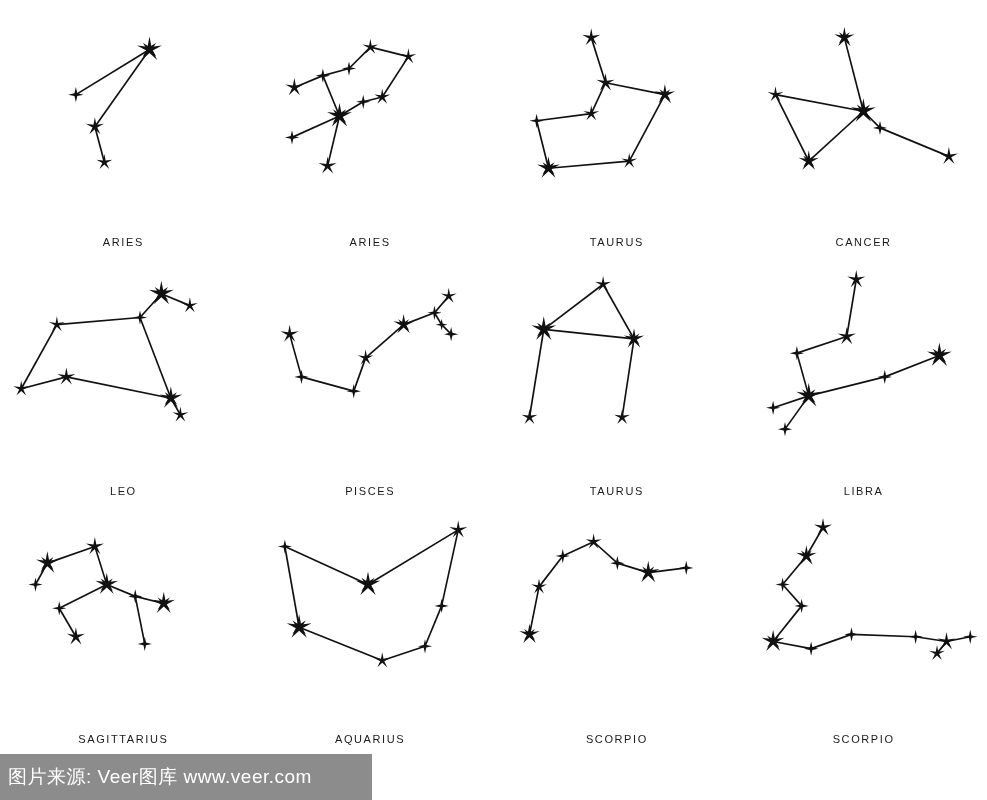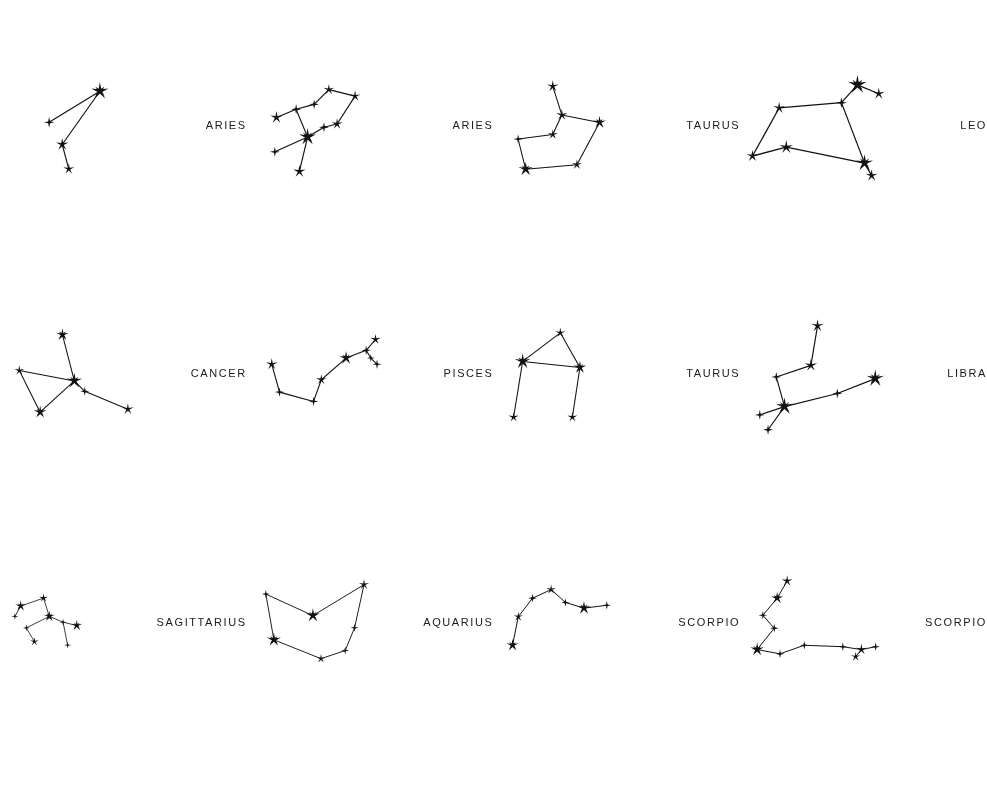--- a/index.html
+++ b/index.html
@@ -33,9 +33,9 @@
   .cell {
     position: relative;
     display: flex;
-    flex-direction: row;
+    flex-direction: column;
     align-items: center;
-    justify-content: center;
+    justify-content: flex-end;
     gap: 42px;
   }
   .figure {

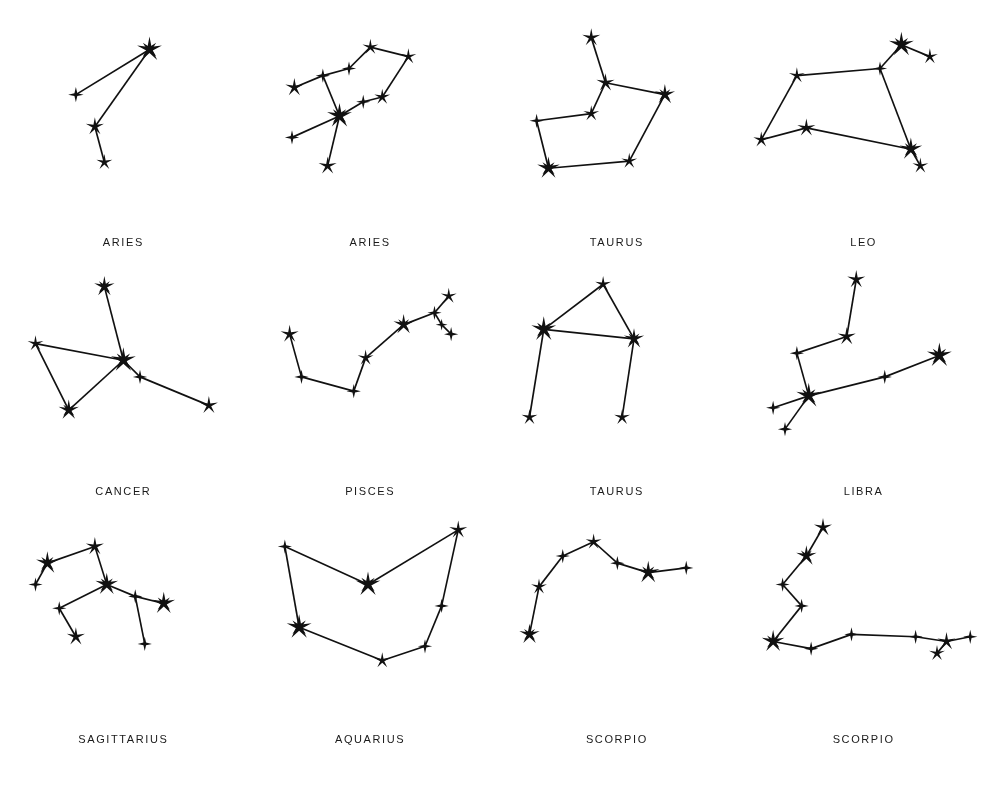--- a/index.html
+++ b/index.html
@@ -162,6 +162,30 @@
       <div class="figure">
           <svg viewBox="0 0 200 160" preserveAspectRatio="xMidYMid meet">
             <g transform="translate(14,10)">
+              <line x1="70" y1="20" x2="86" y2="82" class="line" stroke="#111111"></line>
+              <line x1="86" y1="82" x2="12" y2="68" class="line" stroke="#111111"></line>
+              <line x1="12" y1="68" x2="40" y2="124" class="line" stroke="#111111"></line>
+              <line x1="40" y1="124" x2="86" y2="82" class="line" stroke="#111111"></line>
+              <line x1="86" y1="82" x2="100" y2="96" class="line" stroke="#111111"></line>
+              <line x1="100" y1="96" x2="158" y2="120" class="line" stroke="#111111"></line>
+              <path d="M70.00,11.00 L71.38,18.11 L78.56,17.22 L72.23,20.72 L75.29,27.28 L70.00,22.34 L64.71,27.28 L67.77,20.72 L61.44,17.22 L68.62,18.11 Z" fill="#111111"></path>
+              <path d="M70.00,13.52 L71.19,18.81 L76.48,20.00 L71.19,21.19 L70.00,26.48 L68.81,21.19 L63.52,20.00 L68.81,18.81 Z" fill="#111111" transform="rotate(45 70 20)"></path>
+              <path d="M86.00,71.00 L87.68,79.69 L96.46,78.60 L88.72,82.88 L92.47,90.90 L86.00,84.86 L79.53,90.90 L83.28,82.88 L75.54,78.60 L84.32,79.69 Z" fill="#111111"></path>
+              <path d="M86.00,74.08 L87.46,80.54 L93.92,82.00 L87.46,83.46 L86.00,89.92 L84.54,83.46 L78.08,82.00 L84.54,80.54 Z" fill="#111111" transform="rotate(45 86 82)"></path>
+              <path d="M12.00,61.00 L13.07,66.53 L18.66,65.84 L13.73,68.56 L16.11,73.66 L12.00,69.82 L7.89,73.66 L10.27,68.56 L5.34,65.84 L10.93,66.53 Z" fill="#111111"></path>
+              <path d="M40.00,115.00 L41.38,122.11 L48.56,121.22 L42.23,124.72 L45.29,131.28 L40.00,126.34 L34.71,131.28 L37.77,124.72 L31.44,121.22 L38.62,122.11 Z" fill="#111111"></path>
+              <path d="M40.00,117.52 L41.19,122.81 L46.48,124.00 L41.19,125.19 L40.00,130.48 L38.81,125.19 L33.52,124.00 L38.81,122.81 Z" fill="#111111" transform="rotate(45 40 124)"></path>
+              <path d="M100.00,90.00 L101.10,94.90 L106.00,96.00 L101.10,97.10 L100.00,102.00 L98.90,97.10 L94.00,96.00 L98.90,94.90 Z" fill="#111111"></path>
+              <path d="M158.00,112.00 L159.22,118.32 L165.61,117.53 L159.98,120.64 L162.70,126.47 L158.00,122.08 L153.30,126.47 L156.02,120.64 L150.39,117.53 L156.78,118.32 Z" fill="#111111"></path>
+            </g>
+          </svg>
+        </div>
+      <div class="caption">CANCER</div>
+    </div>
+    <div class="cell">
+      <div class="figure">
+          <svg viewBox="0 0 200 160" preserveAspectRatio="xMidYMid meet">
+            <g transform="translate(14,10)">
               <line x1="118" y1="26" x2="142" y2="36" class="line" stroke="#111111"></line>
               <line x1="118" y1="26" x2="100" y2="46" class="line" stroke="#111111"></line>
               <line x1="100" y1="46" x2="30" y2="52" class="line" stroke="#111111"></line>
@@ -184,30 +208,6 @@
           </svg>
         </div>
       <div class="caption">LEO</div>
-    </div>
-    <div class="cell">
-      <div class="figure">
-          <svg viewBox="0 0 200 160" preserveAspectRatio="xMidYMid meet">
-            <g transform="translate(14,10)">
-              <line x1="70" y1="20" x2="86" y2="82" class="line" stroke="#111111"></line>
-              <line x1="86" y1="82" x2="12" y2="68" class="line" stroke="#111111"></line>
-              <line x1="12" y1="68" x2="40" y2="124" class="line" stroke="#111111"></line>
-              <line x1="40" y1="124" x2="86" y2="82" class="line" stroke="#111111"></line>
-              <line x1="86" y1="82" x2="100" y2="96" class="line" stroke="#111111"></line>
-              <line x1="100" y1="96" x2="158" y2="120" class="line" stroke="#111111"></line>
-              <path d="M70.00,11.00 L71.38,18.11 L78.56,17.22 L72.23,20.72 L75.29,27.28 L70.00,22.34 L64.71,27.28 L67.77,20.72 L61.44,17.22 L68.62,18.11 Z" fill="#111111"></path>
-              <path d="M70.00,13.52 L71.19,18.81 L76.48,20.00 L71.19,21.19 L70.00,26.48 L68.81,21.19 L63.52,20.00 L68.81,18.81 Z" fill="#111111" transform="rotate(45 70 20)"></path>
-              <path d="M86.00,71.00 L87.68,79.69 L96.46,78.60 L88.72,82.88 L92.47,90.90 L86.00,84.86 L79.53,90.90 L83.28,82.88 L75.54,78.60 L84.32,79.69 Z" fill="#111111"></path>
-              <path d="M86.00,74.08 L87.46,80.54 L93.92,82.00 L87.46,83.46 L86.00,89.92 L84.54,83.46 L78.08,82.00 L84.54,80.54 Z" fill="#111111" transform="rotate(45 86 82)"></path>
-              <path d="M12.00,61.00 L13.07,66.53 L18.66,65.84 L13.73,68.56 L16.11,73.66 L12.00,69.82 L7.89,73.66 L10.27,68.56 L5.34,65.84 L10.93,66.53 Z" fill="#111111"></path>
-              <path d="M40.00,115.00 L41.38,122.11 L48.56,121.22 L42.23,124.72 L45.29,131.28 L40.00,126.34 L34.71,131.28 L37.77,124.72 L31.44,121.22 L38.62,122.11 Z" fill="#111111"></path>
-              <path d="M40.00,117.52 L41.19,122.81 L46.48,124.00 L41.19,125.19 L40.00,130.48 L38.81,125.19 L33.52,124.00 L38.81,122.81 Z" fill="#111111" transform="rotate(45 40 124)"></path>
-              <path d="M100.00,90.00 L101.10,94.90 L106.00,96.00 L101.10,97.10 L100.00,102.00 L98.90,97.10 L94.00,96.00 L98.90,94.90 Z" fill="#111111"></path>
-              <path d="M158.00,112.00 L159.22,118.32 L165.61,117.53 L159.98,120.64 L162.70,126.47 L158.00,122.08 L153.30,126.47 L156.02,120.64 L150.39,117.53 L156.78,118.32 Z" fill="#111111"></path>
-            </g>
-          </svg>
-        </div>
-      <div class="caption">CANCER</div>
     </div>
     <div class="cell">
       <div class="figure">

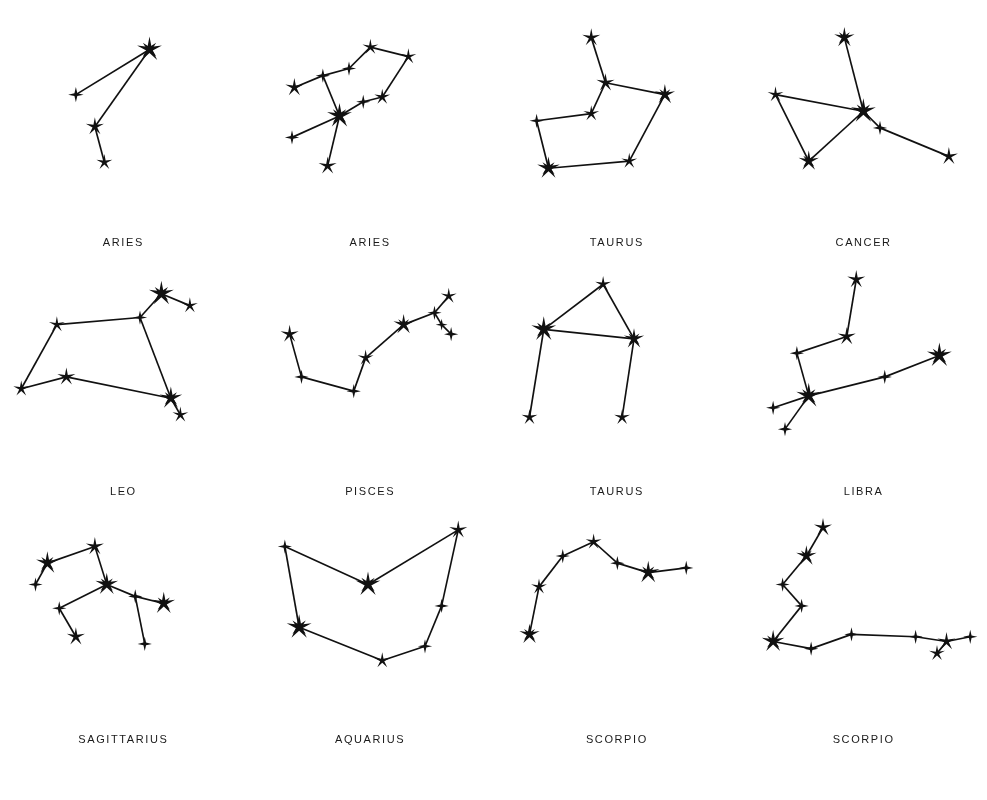--- a/index.html
+++ b/index.html
@@ -395,6 +395,9 @@
     </div>
   </div>
 
+  <div class="watermark">
+    <span class="watermark-text">图片来源: Veer图库 www.veer.com</span>
+  </div>
 </div>
 
 </body></html>

